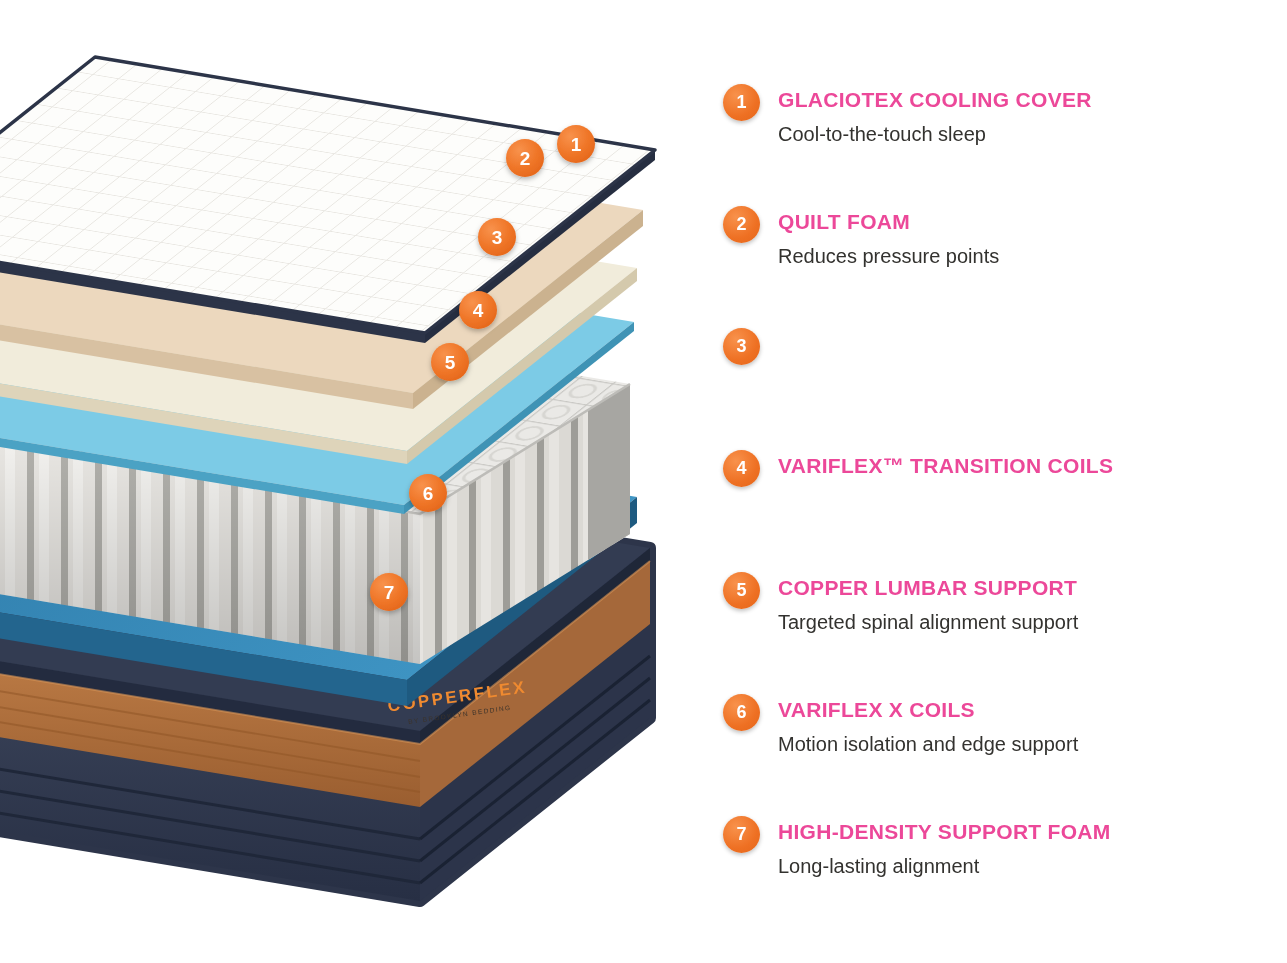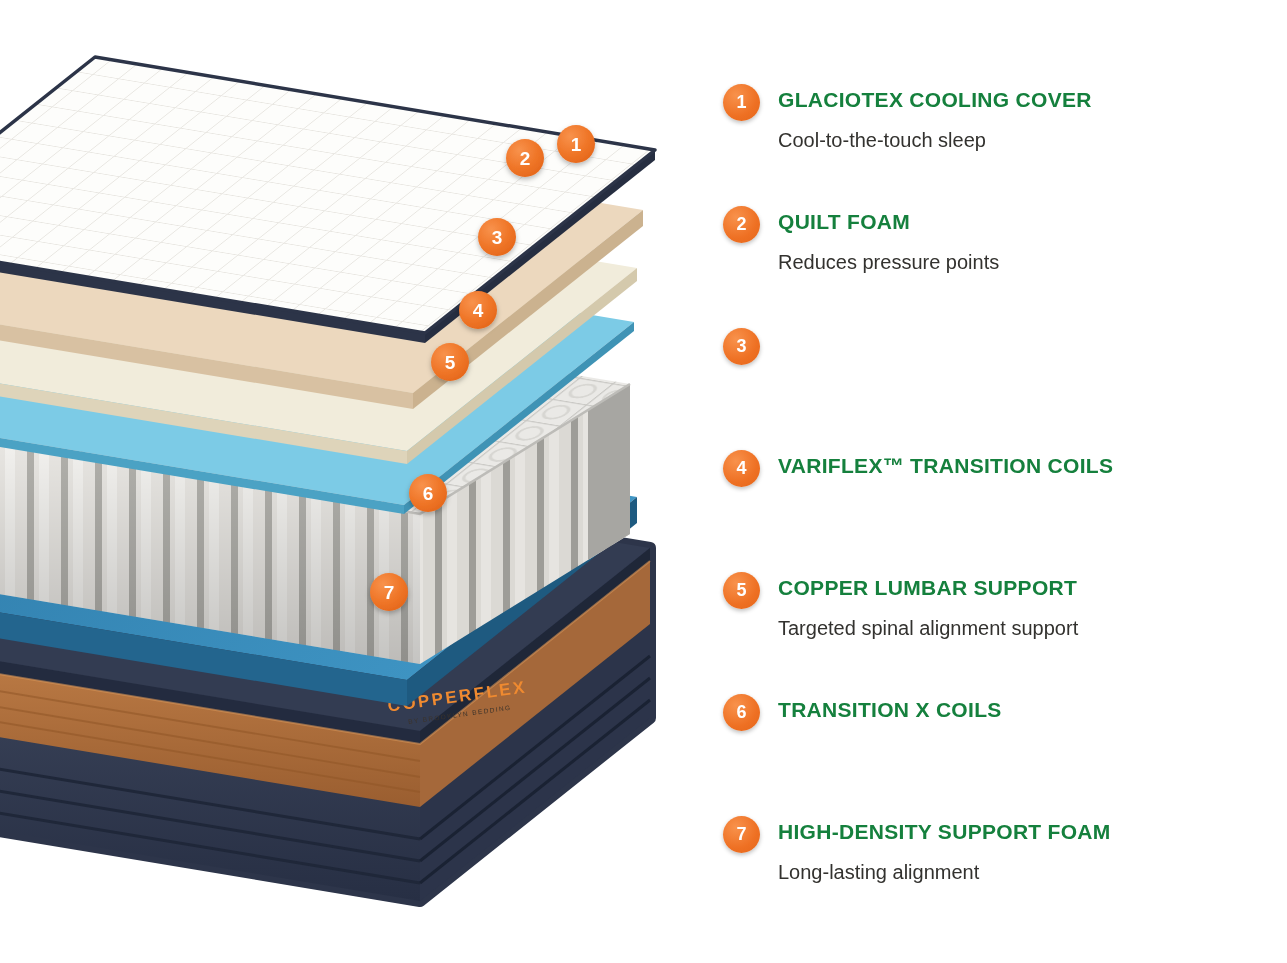--- a/index.html
+++ b/index.html
@@ -23,7 +23,7 @@
     box-shadow:0 2px 4px rgba(0,0,0,0.25); margin-top:-3px;
   }
   .legend-title {
-    font-size:21px; font-weight:700; color:#15803d;
+    font-size:21px; font-weight:700; color:#ec4899;
     letter-spacing:0.3px; line-height:26px;
   }
   .legend-desc {

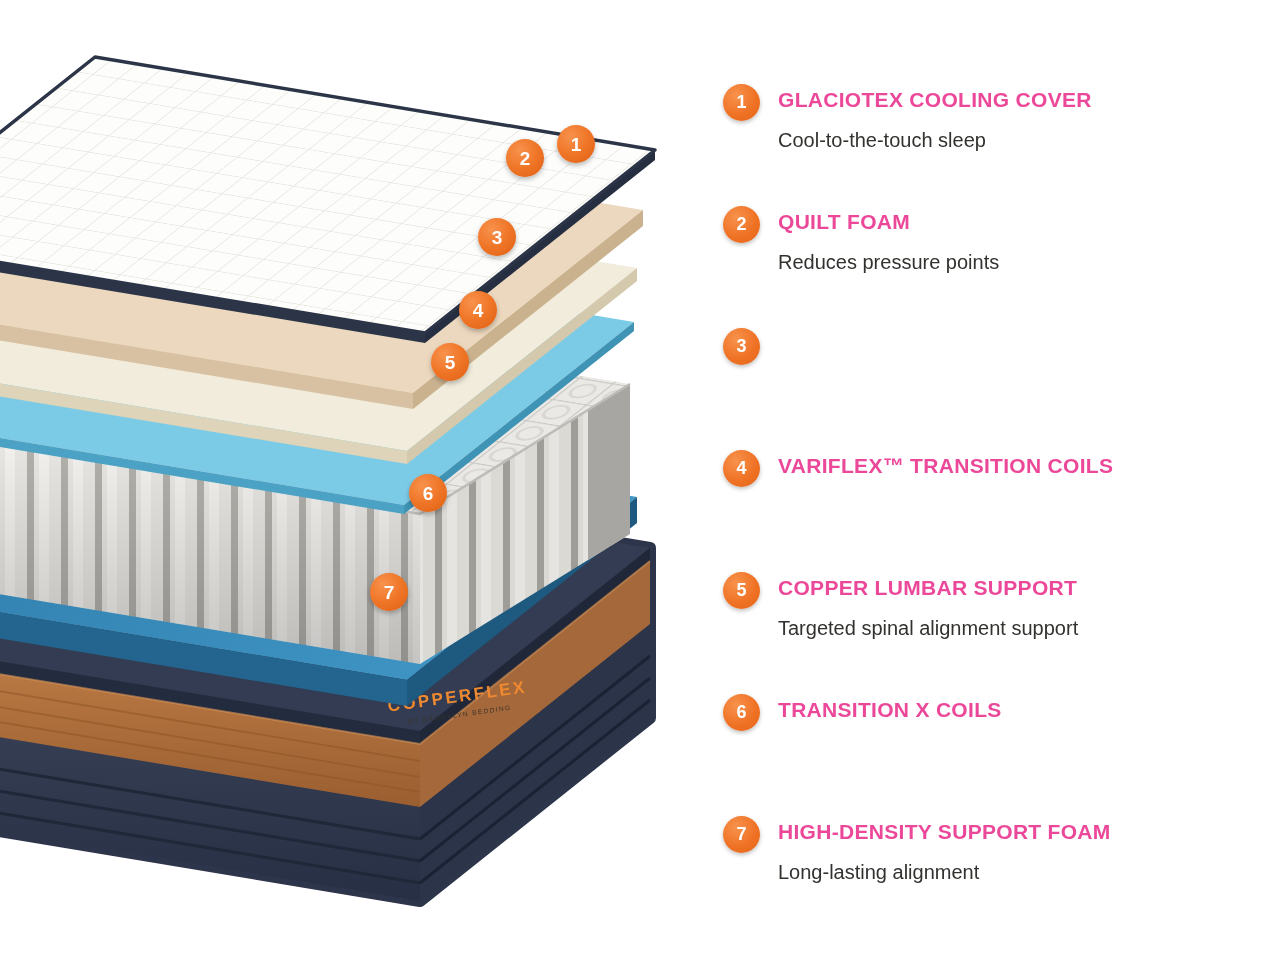--- a/index.html
+++ b/index.html
@@ -28,7 +28,7 @@
   }
   .legend-desc {
     font-size:20px; font-weight:400; color:#33322f;
-    line-height:26px; margin-top:14px;
+    line-height:26px; margin-top:8px;
   }
 
   

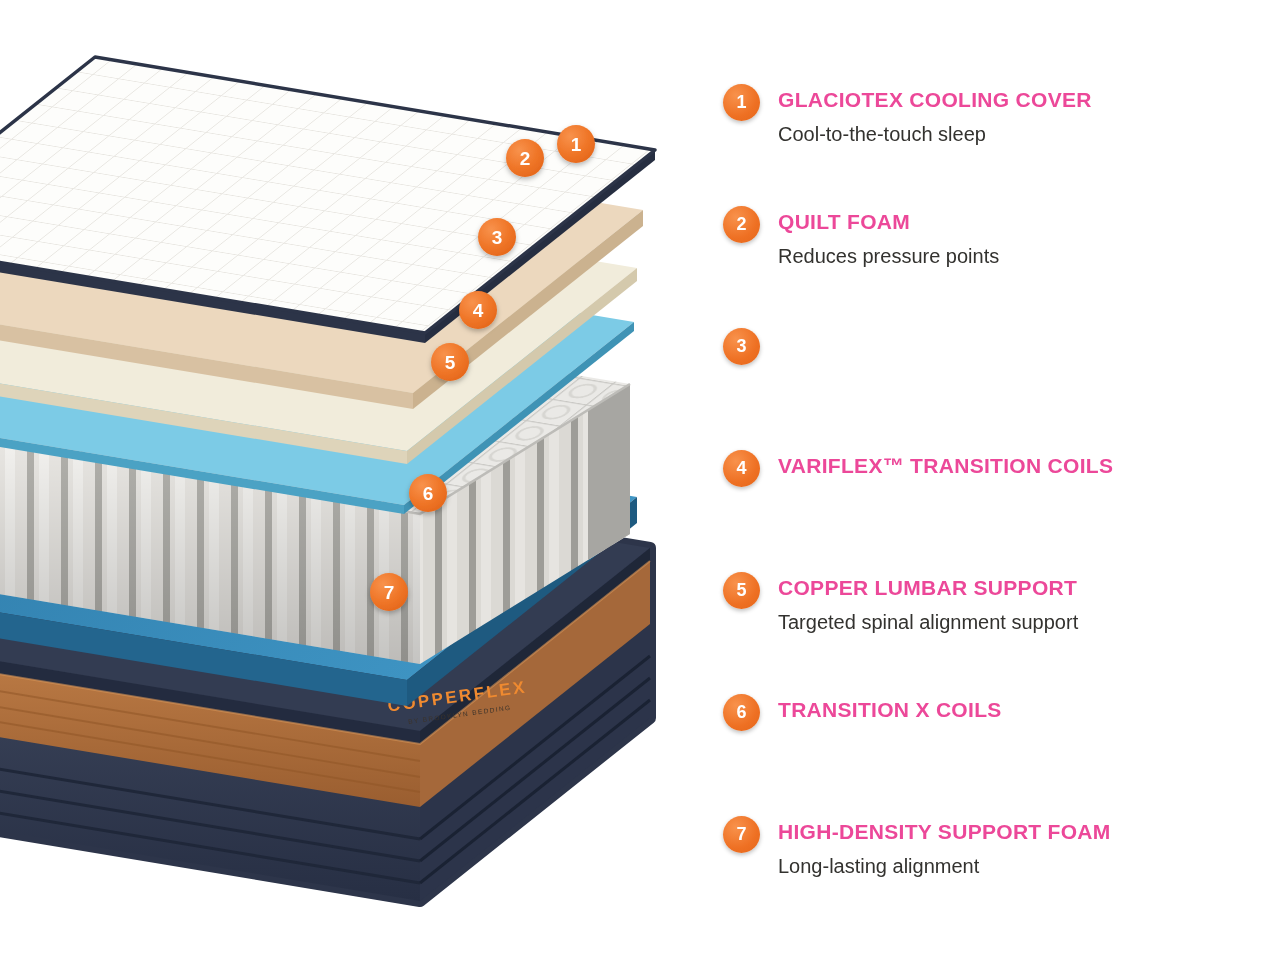--- a/index.html
+++ b/index.html
@@ -237,7 +237,7 @@
         <span>6</span>
       </div>
       <div class="legend-text">
-        <div class="legend-title">TRANSITION X COILS</div>
+        <div class="legend-title">VARIFLEX X COILS</div>
       </div>
     </div>
 

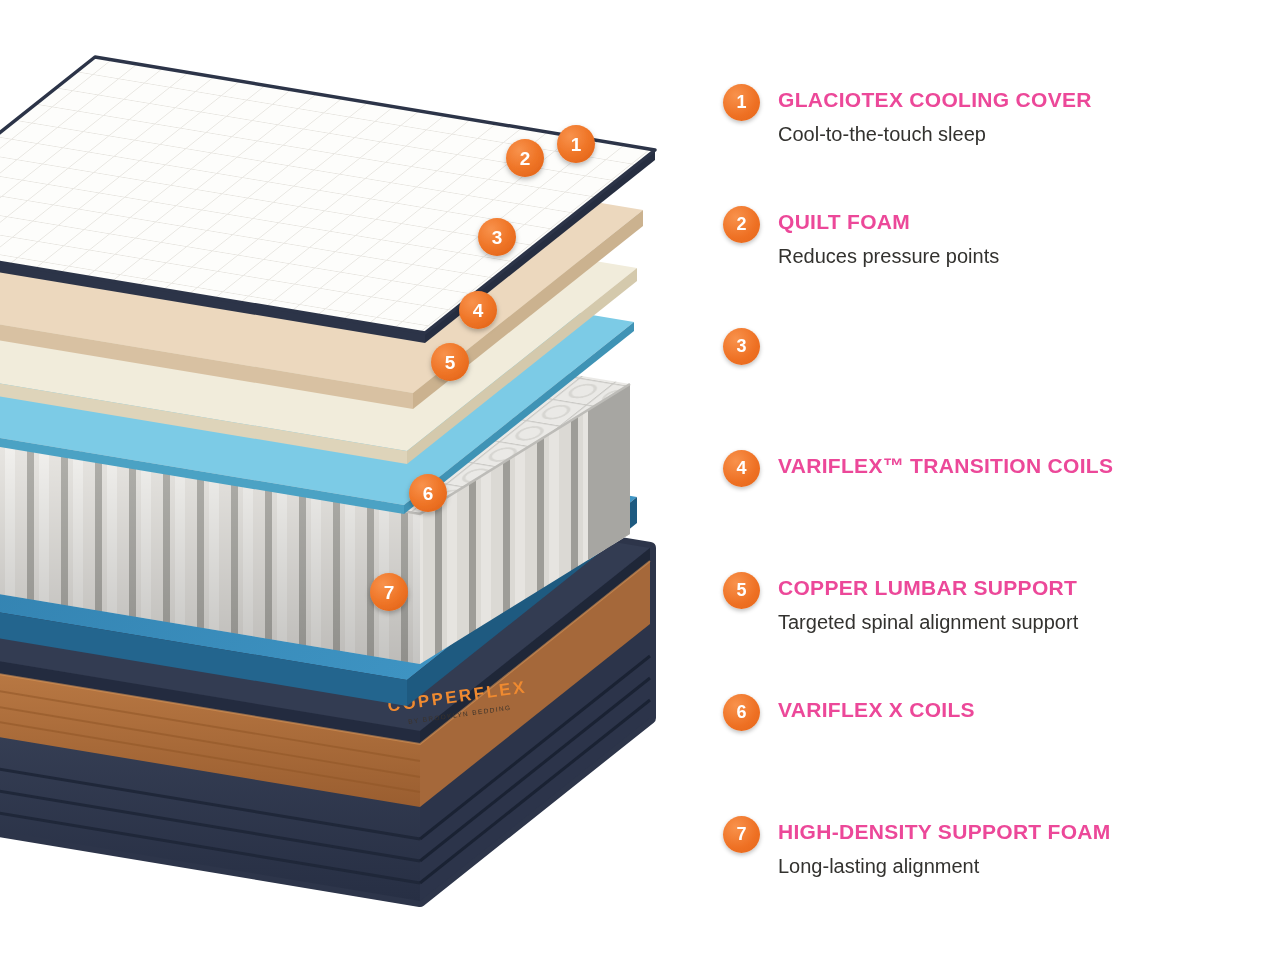--- a/index.html
+++ b/index.html
@@ -238,6 +238,7 @@
       </div>
       <div class="legend-text">
         <div class="legend-title">VARIFLEX X COILS</div>
+        <div class="legend-desc">Motion isolation and edge support</div>
       </div>
     </div>
 

